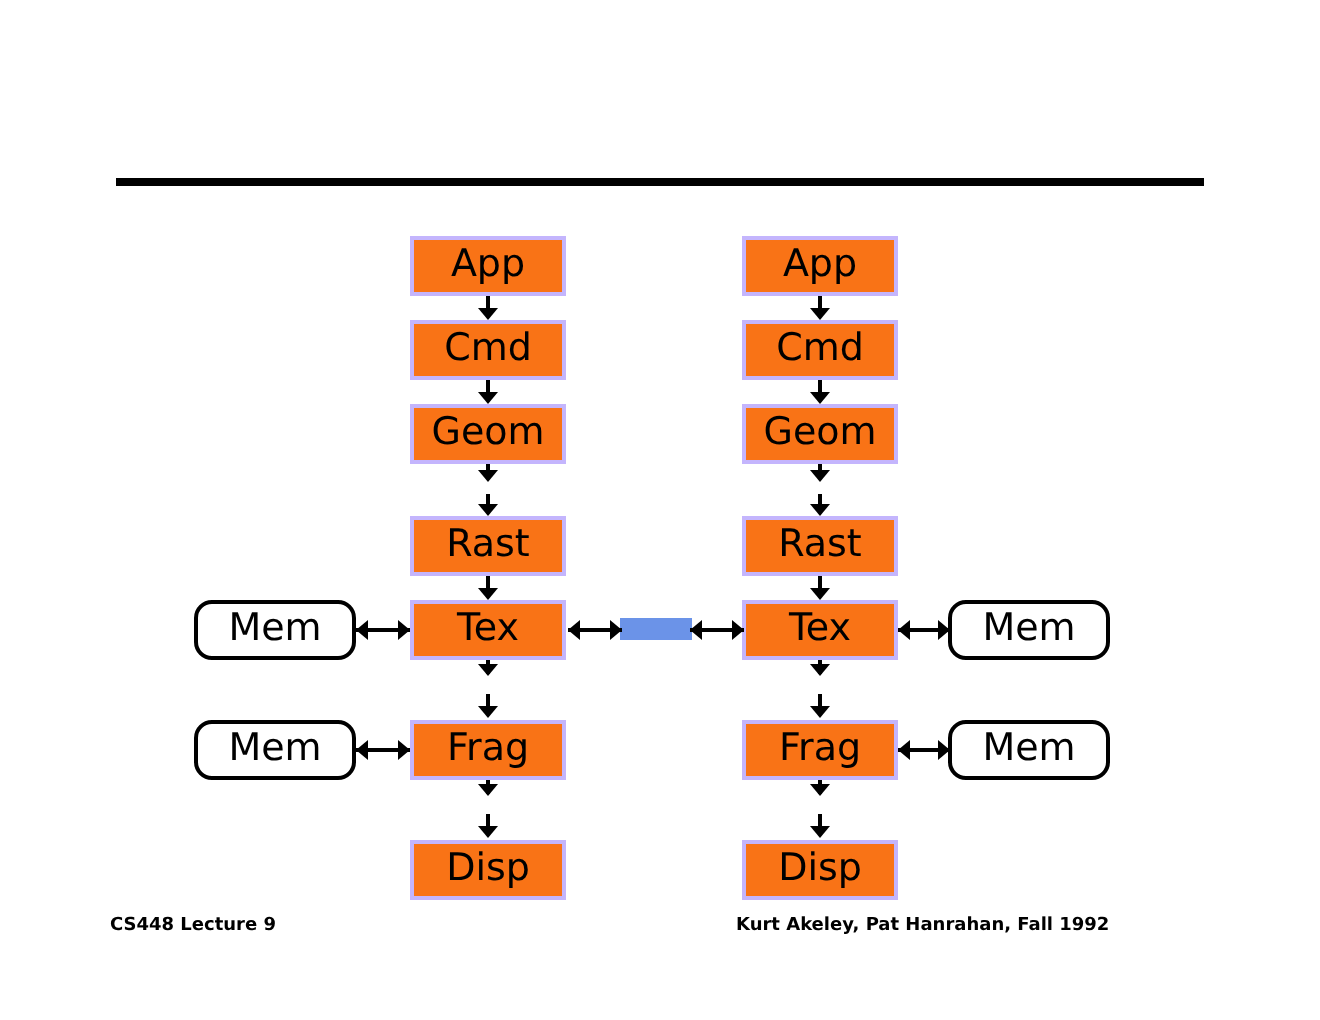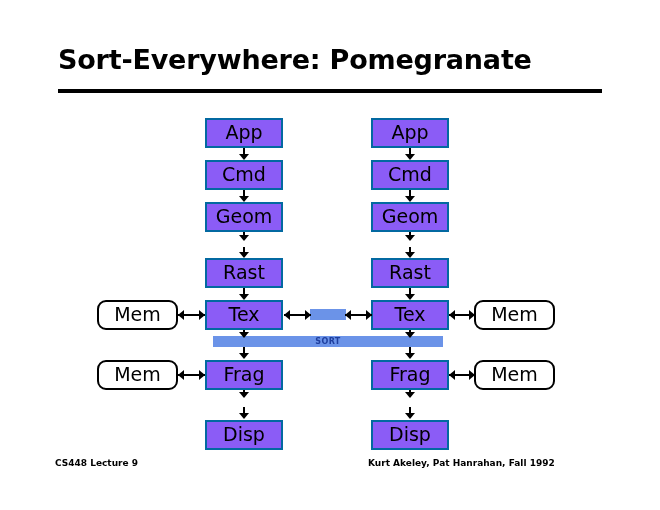--- a/index.html
+++ b/index.html
@@ -174,7 +174,6 @@
 
 <div id="slide">
 
-  <div id="slide-title">Sort-Everywhere: Pomegranate</div>
   <div id="title-rule"></div>
 
   <div id="diagram">

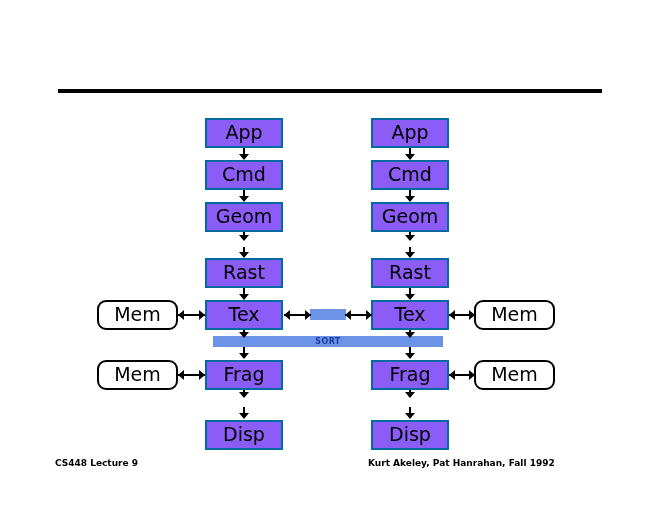--- a/index.html
+++ b/index.html
@@ -59,8 +59,8 @@
     width: 78px;
     height: 30px;
     box-sizing: border-box;
-    border: 2px solid #0369a1;
-    background: #8b5cf6;
+    border: 2px solid #c4b5fd;
+    background: #f97316;
     display: flex;
     align-items: center;
     justify-content: center;

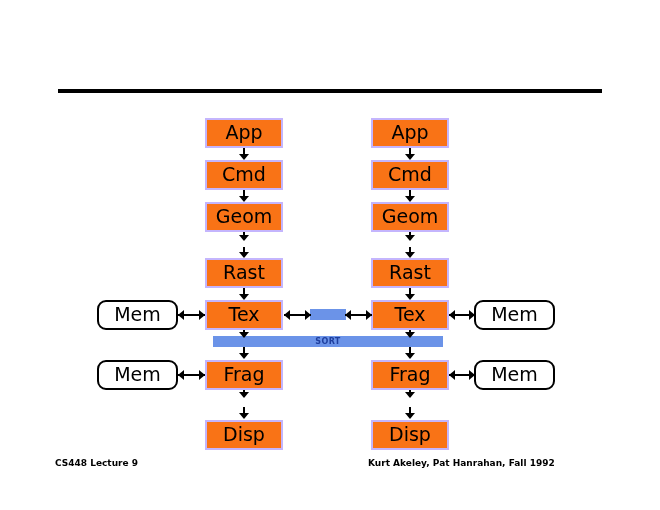--- a/index.html
+++ b/index.html
@@ -235,9 +235,6 @@
       <span>Mem</span>
     </div>
 
-    <div class="net-bar" style="left:213px; top:336px; width:230px; background:#6b93e8;">
-      <span class="net-label" style="color:#1f3f9e;">SORT</span>
-    </div>
 
     <div class="net-stub" style="left:310px; top:309px; width:36px; background:#6b93e8;"></div>
 

